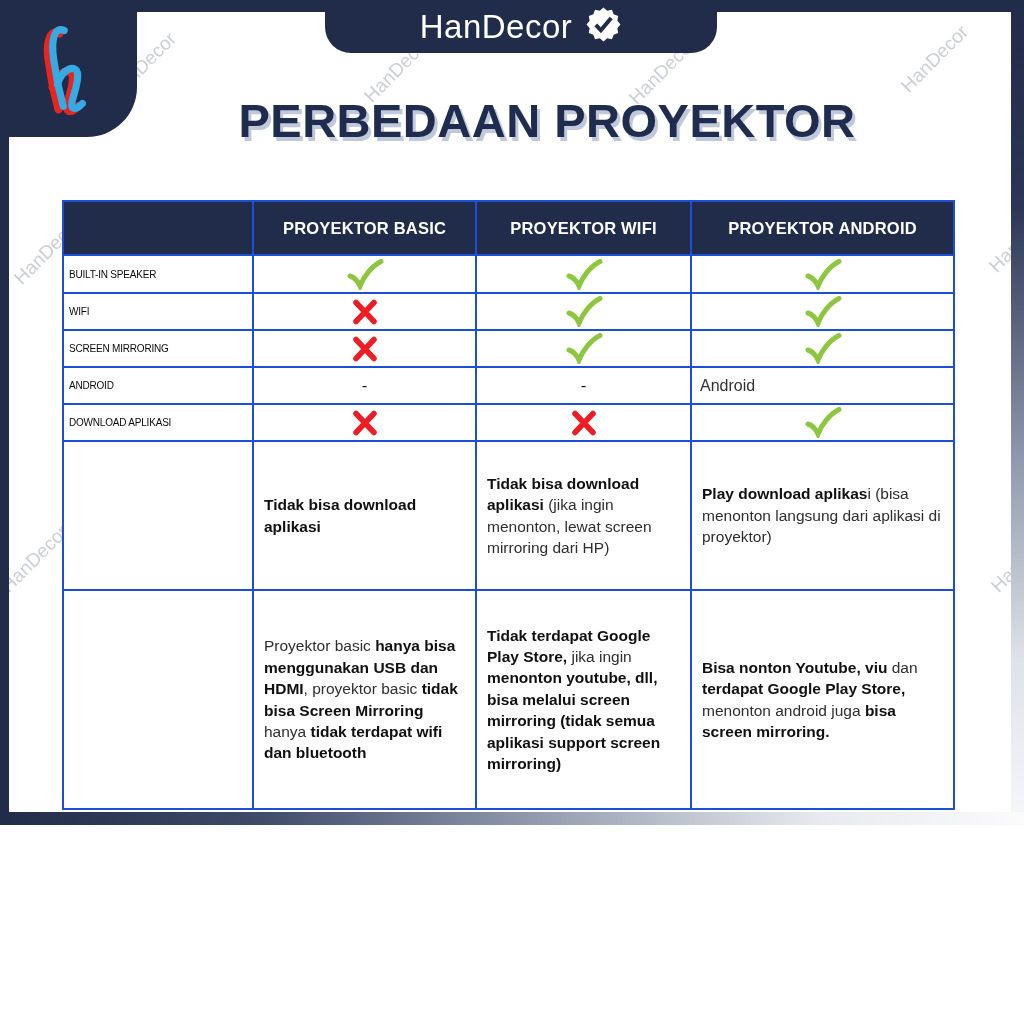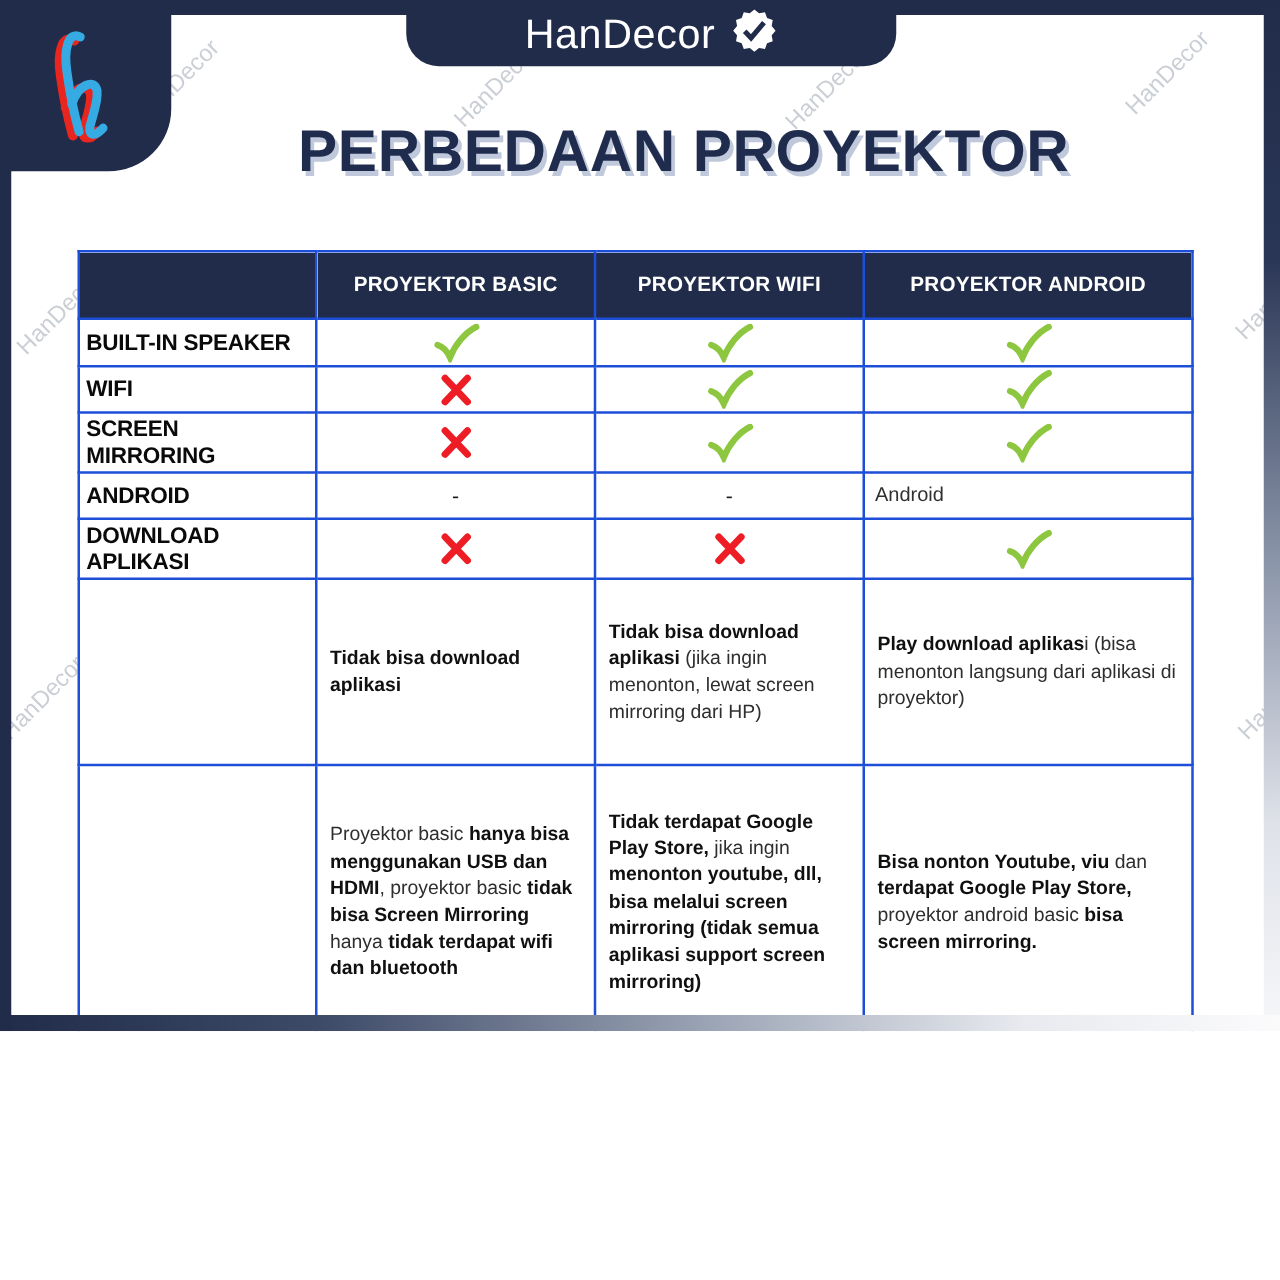--- a/index.html
+++ b/index.html
@@ -47,7 +47,7 @@
     height:50px; text-align:center; letter-spacing:0.2px;
   }
   table.cmp td { background:#ffffff; vertical-align:middle; }
-  td.label-cell { font-size:18px; font-weight:700; color:#0a0a0a; padding:2px 5px; letter-spacing:-0.2px; }
+  td.label-cell { font-size:10px; font-weight:400; color:#0a0a0a; padding:2px 5px; letter-spacing:-0.2px; }
   td.icon-cell  { text-align:center; }
   td.text-cell  { font-size:16px; color:#303030; padding:4px 8px; text-align:left; }
   td.dash-cell  { font-size:17px; color:#1a1a1a; text-align:center; }

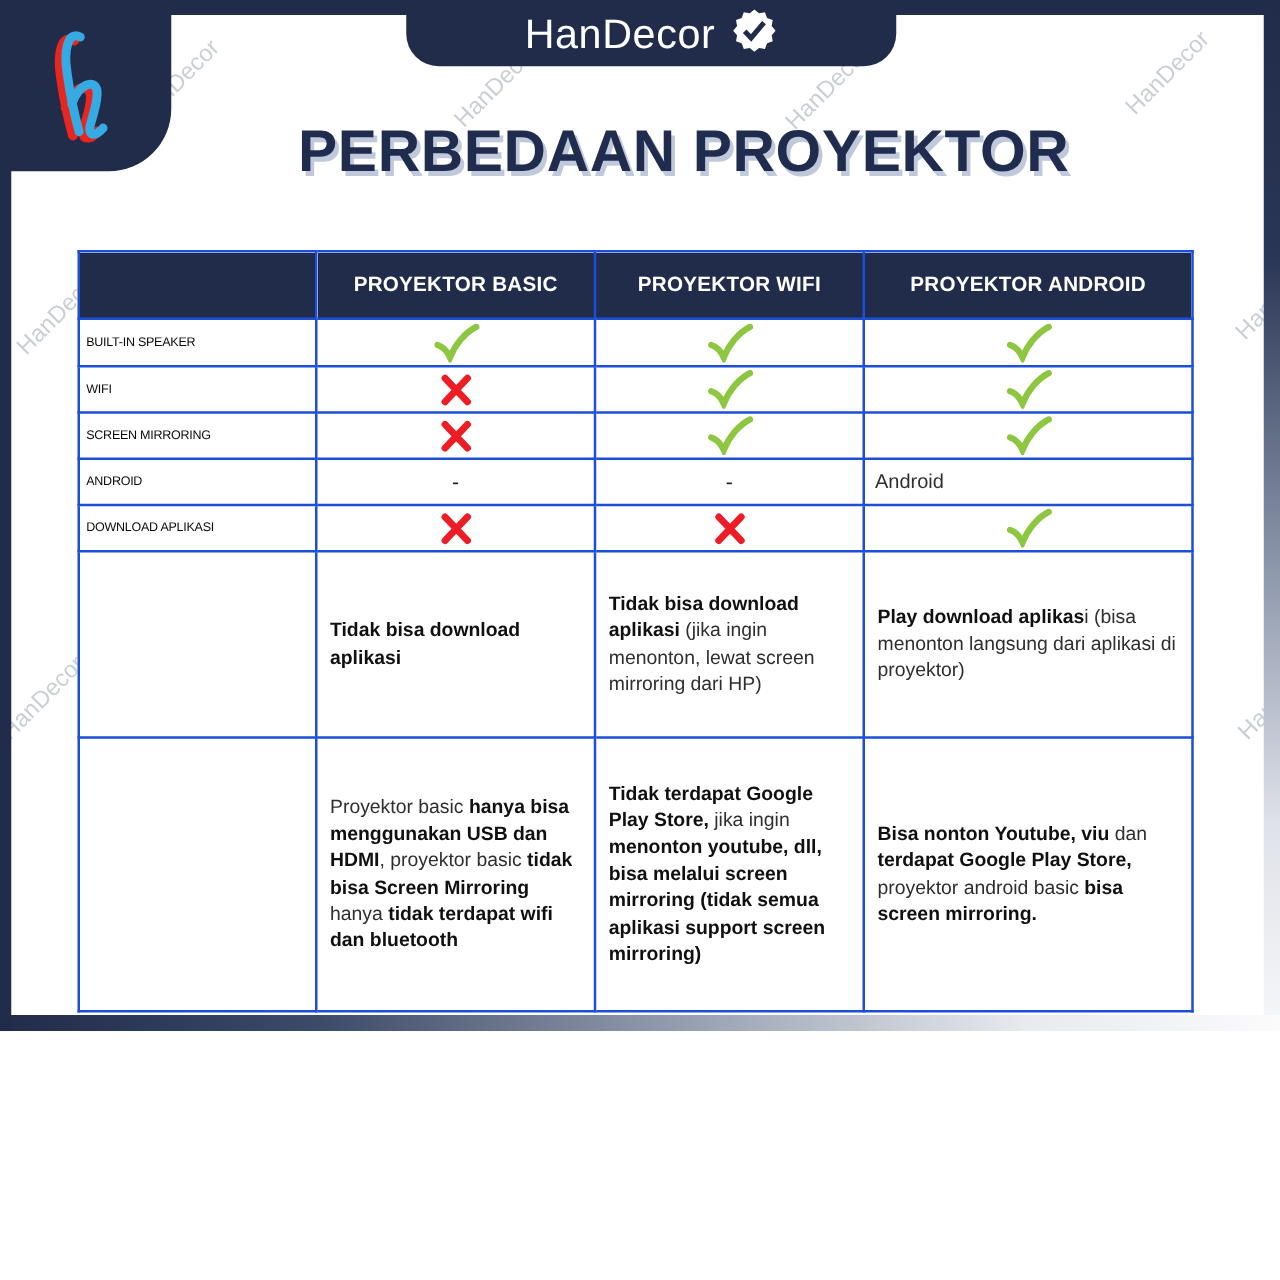--- a/index.html
+++ b/index.html
@@ -198,7 +198,7 @@
           <td class="label-cell"></td>
           <td class="note-cell"><span>Proyektor basic </span><b>hanya bisa menggunakan USB dan HDMI</b><span>, proyektor basic </span><b>tidak bisa Screen Mirroring</b><span> hanya </span><b>tidak terdapat wifi dan bluetooth</b></td>
           <td class="note-cell"><b>Tidak terdapat Google Play Store,</b><span> jika ingin </span><b>menonton youtube, dll, bisa melalui screen mirroring (tidak semua aplikasi support screen mirroring)</b></td>
-          <td class="note-cell"><b>Bisa nonton Youtube, viu</b><span> dan </span><b>terdapat Google Play Store,</b><span> proyektor android basic </span><b>bisa screen mirroring.</b></td>
+          <td class="note-cell"><b>Bisa nonton Youtube, viu</b><span> dan </span><b>terdapat Google Play Store,</b><span> menonton android juga </span><b>bisa screen mirroring.</b></td>
         </tr>
       </tbody>
   </table>

